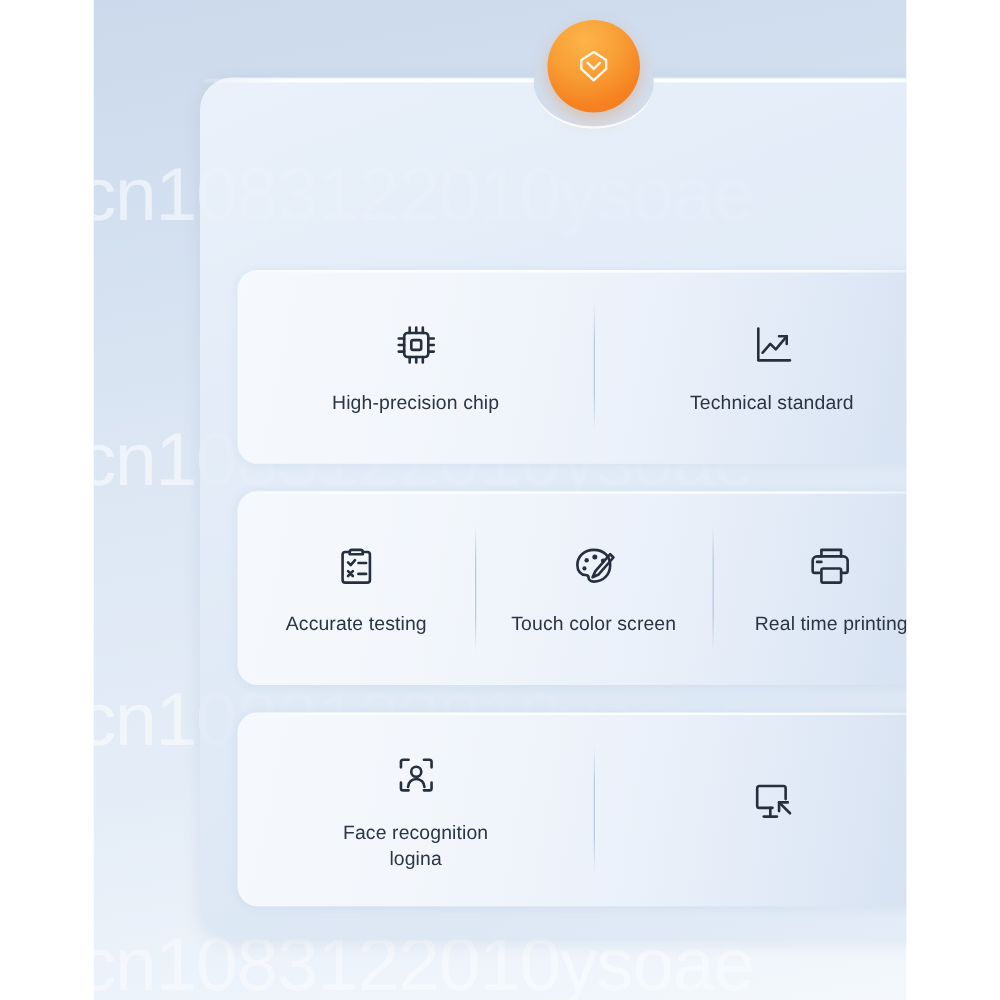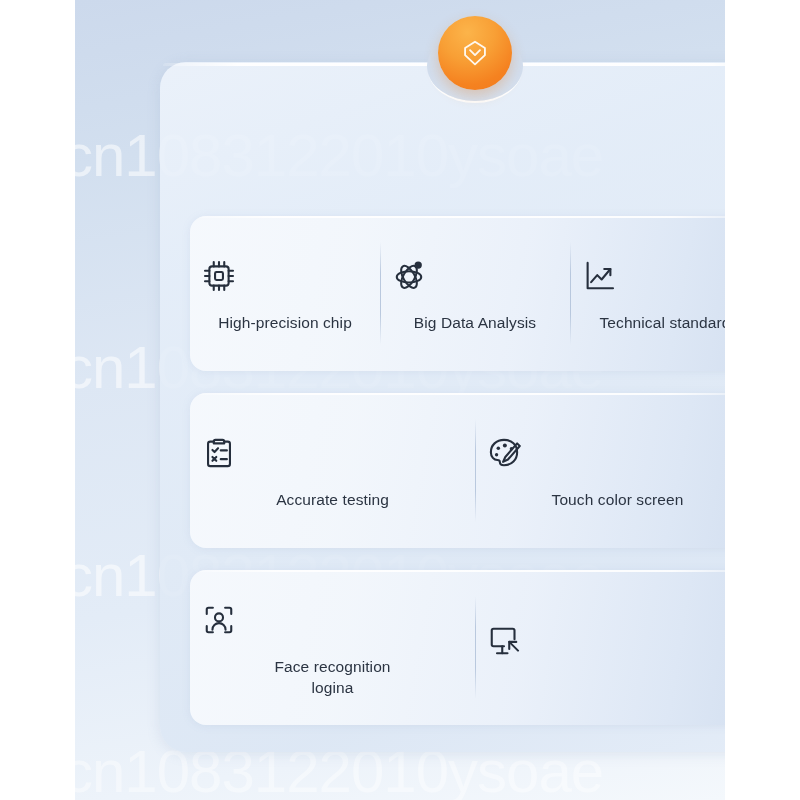--- a/index.html
+++ b/index.html
@@ -166,6 +166,7 @@
     flex: 1 1 0;
     display: flex;
     flex-direction: column;
+    align-items: center;
     justify-content: center;
     padding: 0 6px;
     box-sizing: border-box;

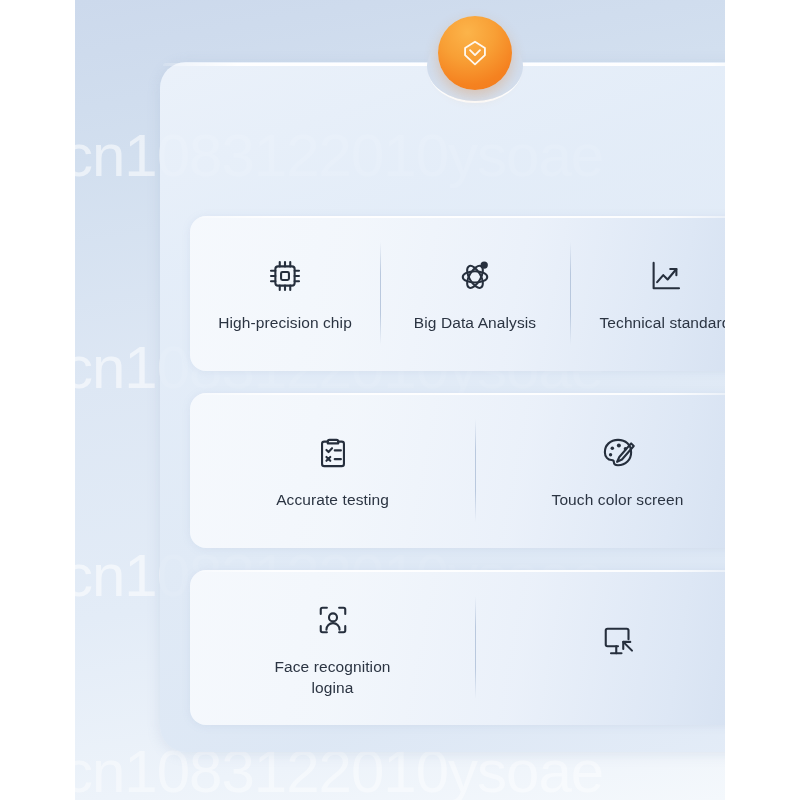--- a/index.html
+++ b/index.html
@@ -249,19 +249,6 @@
             <div class="cell-label">High-precision chip</div>
           </div>
 
-          <div class="cell">
-            <div class="cell-icon">
-              <svg viewBox="0 0 48 48">
-                <g fill="none" stroke="#262f3d" stroke-width="2.3">
-                  <ellipse cx="24" cy="25" rx="14" ry="6.5"></ellipse>
-                  <ellipse cx="24" cy="25" rx="14" ry="6.5" transform="rotate(60 24 25)"></ellipse>
-                  <ellipse cx="24" cy="25" rx="14" ry="6.5" transform="rotate(120 24 25)"></ellipse>
-                </g>
-                <circle cx="34.5" cy="11.5" r="4.2" fill="#262f3d"></circle>
-              </svg>
-            </div>
-            <div class="cell-label">Big Data Analysis</div>
-          </div>
 
           <div class="cell">
             <div class="cell-icon">

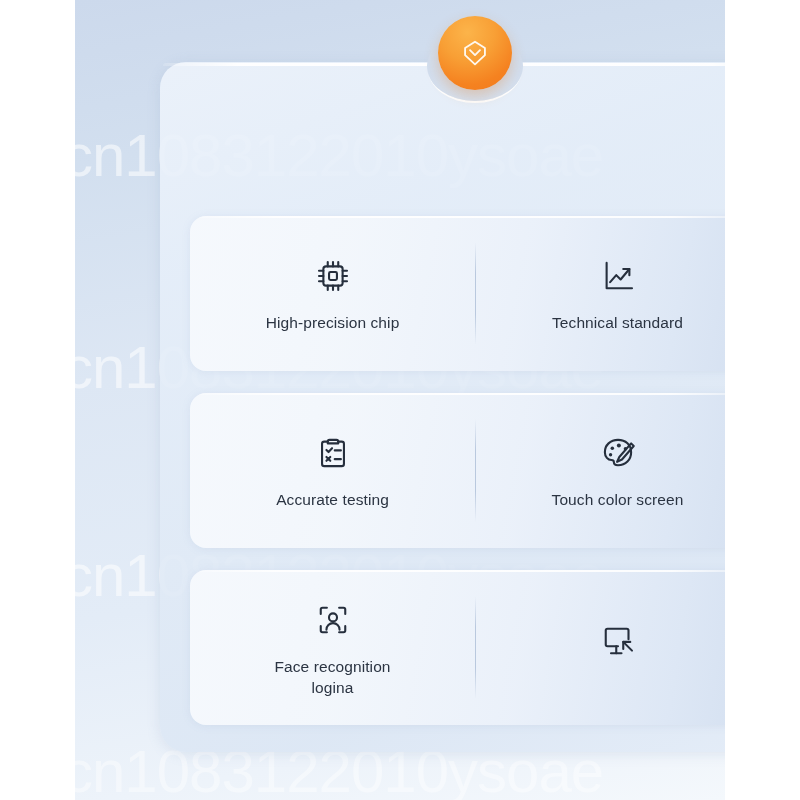--- a/index.html
+++ b/index.html
@@ -295,6 +295,20 @@
             <div class="cell-label">Touch color screen</div>
           </div>
 
+          <div class="cell">
+            <div class="cell-icon">
+              <svg viewBox="0 0 48 48">
+                <g fill="none" stroke="#262f3d" stroke-width="2.4" stroke-linecap="round" stroke-linejoin="round">
+                  <path d="M15 15V9h18v6"></path>
+                  <path d="M13 15h22a4 4 0 014 4v9a2 2 0 01-2 2h-4"></path>
+                  <path d="M13 15H11a4 4 0 00-4 4v9a2 2 0 002 2h4"></path>
+                  <rect x="15" y="26" width="18" height="13" rx="1.5"></rect>
+                  <path d="M11 20h4"></path>
+                </g>
+              </svg>
+            </div>
+            <div class="cell-label">Real time printing</div>
+          </div>
         </div>
 
         <div class="panel">

